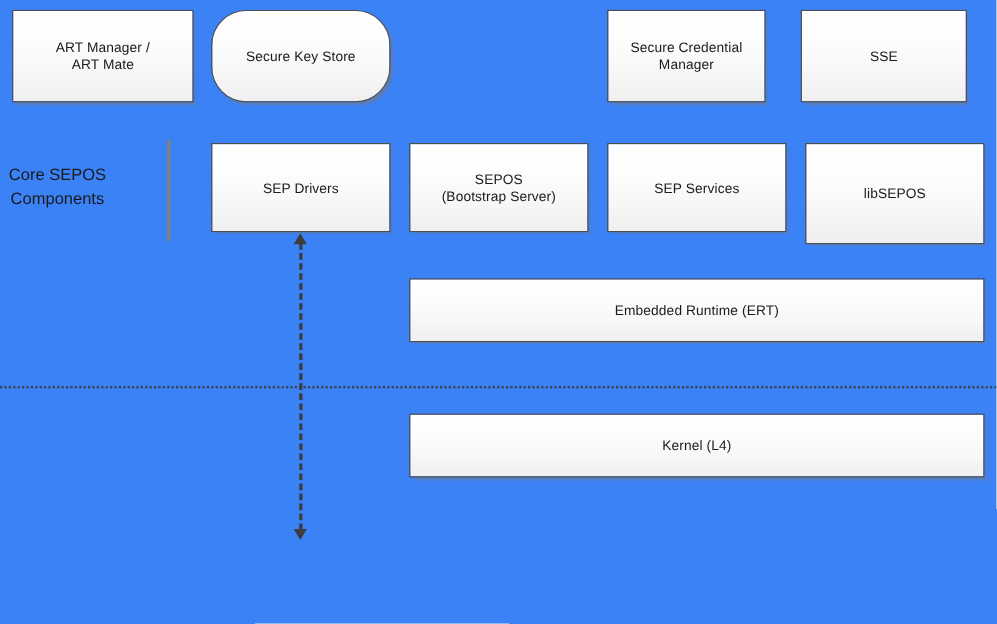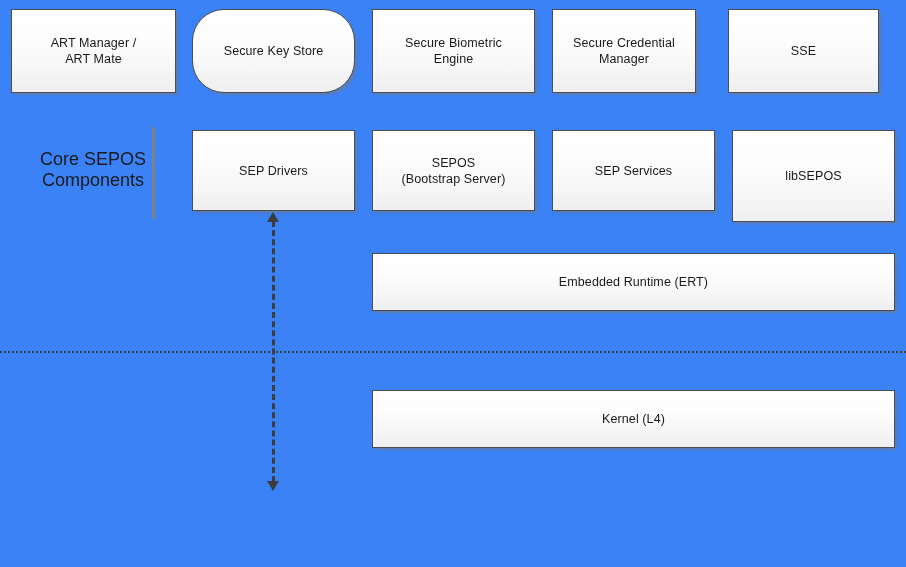--- a/index.html
+++ b/index.html
@@ -98,10 +98,6 @@
     <span class="label">Secure Key Store</span>
   </div>
 
-  <div class="node" style="left:372px; top:9px; width:163px; height:84px;">
-    <span class="label">Secure Biometric
-Engine</span>
-  </div>
 
   <div class="node" style="left:552px; top:9px; width:144px; height:84px;">
     <span class="label">Secure Credential

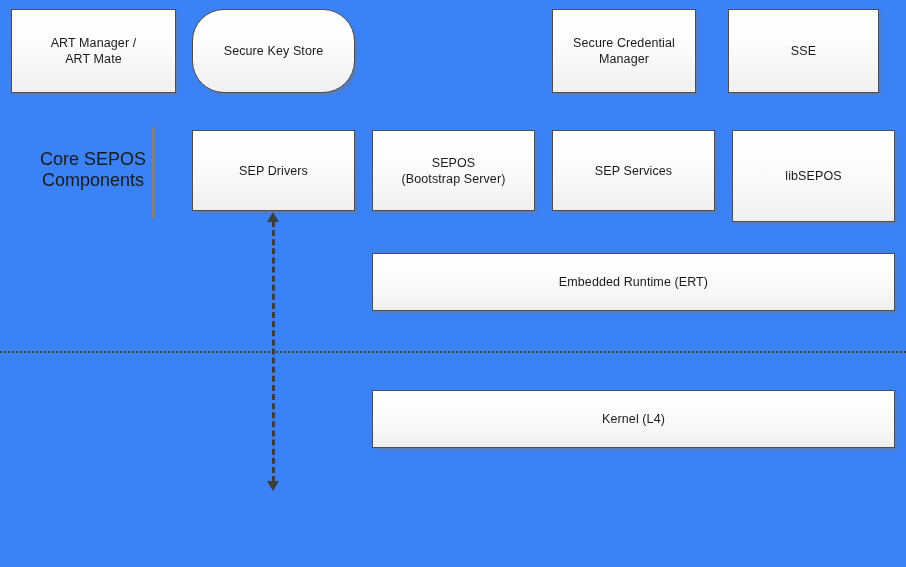--- a/index.html
+++ b/index.html
@@ -47,10 +47,10 @@
     position: absolute;
     display: flex;
     align-items: center;
-    justify-content: flex-end;
+    justify-content: flex-start;
     text-align: center;
     color: #1a1a1a;
-    font-size: 18px;
+    font-size: 15px;
     line-height: 21px;
     white-space: pre-line;
   }

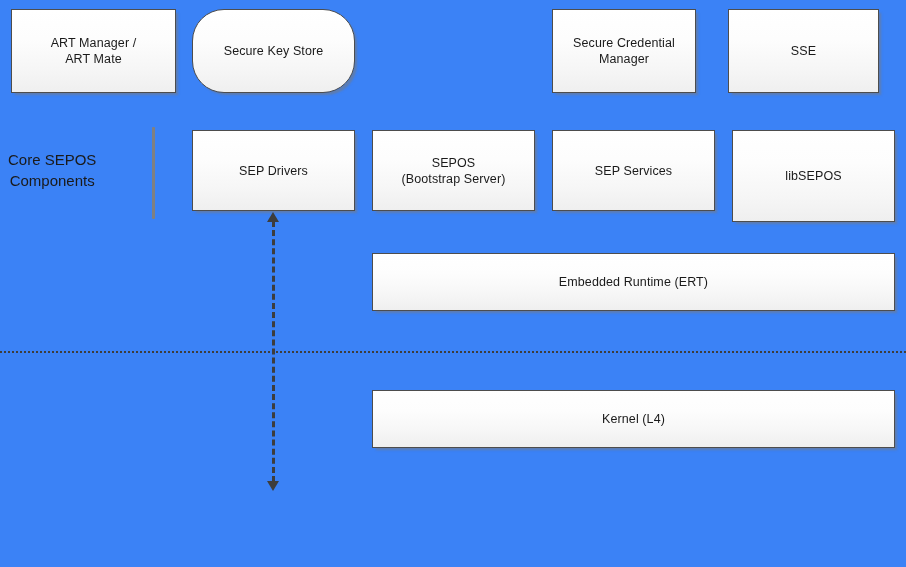--- a/index.html
+++ b/index.html
@@ -137,7 +137,7 @@
 
   <div class="divider-dotted" style="left:0px; top:351px; width:906px;"></div>
 
-  <div class="node" style="left:372px; top:390px; width:523px; height:58px;">
+  <div class="node" style="left:372px; top:376px; width:523px; height:58px;">
     <span class="label">Kernel (L4)</span>
   </div>
 

